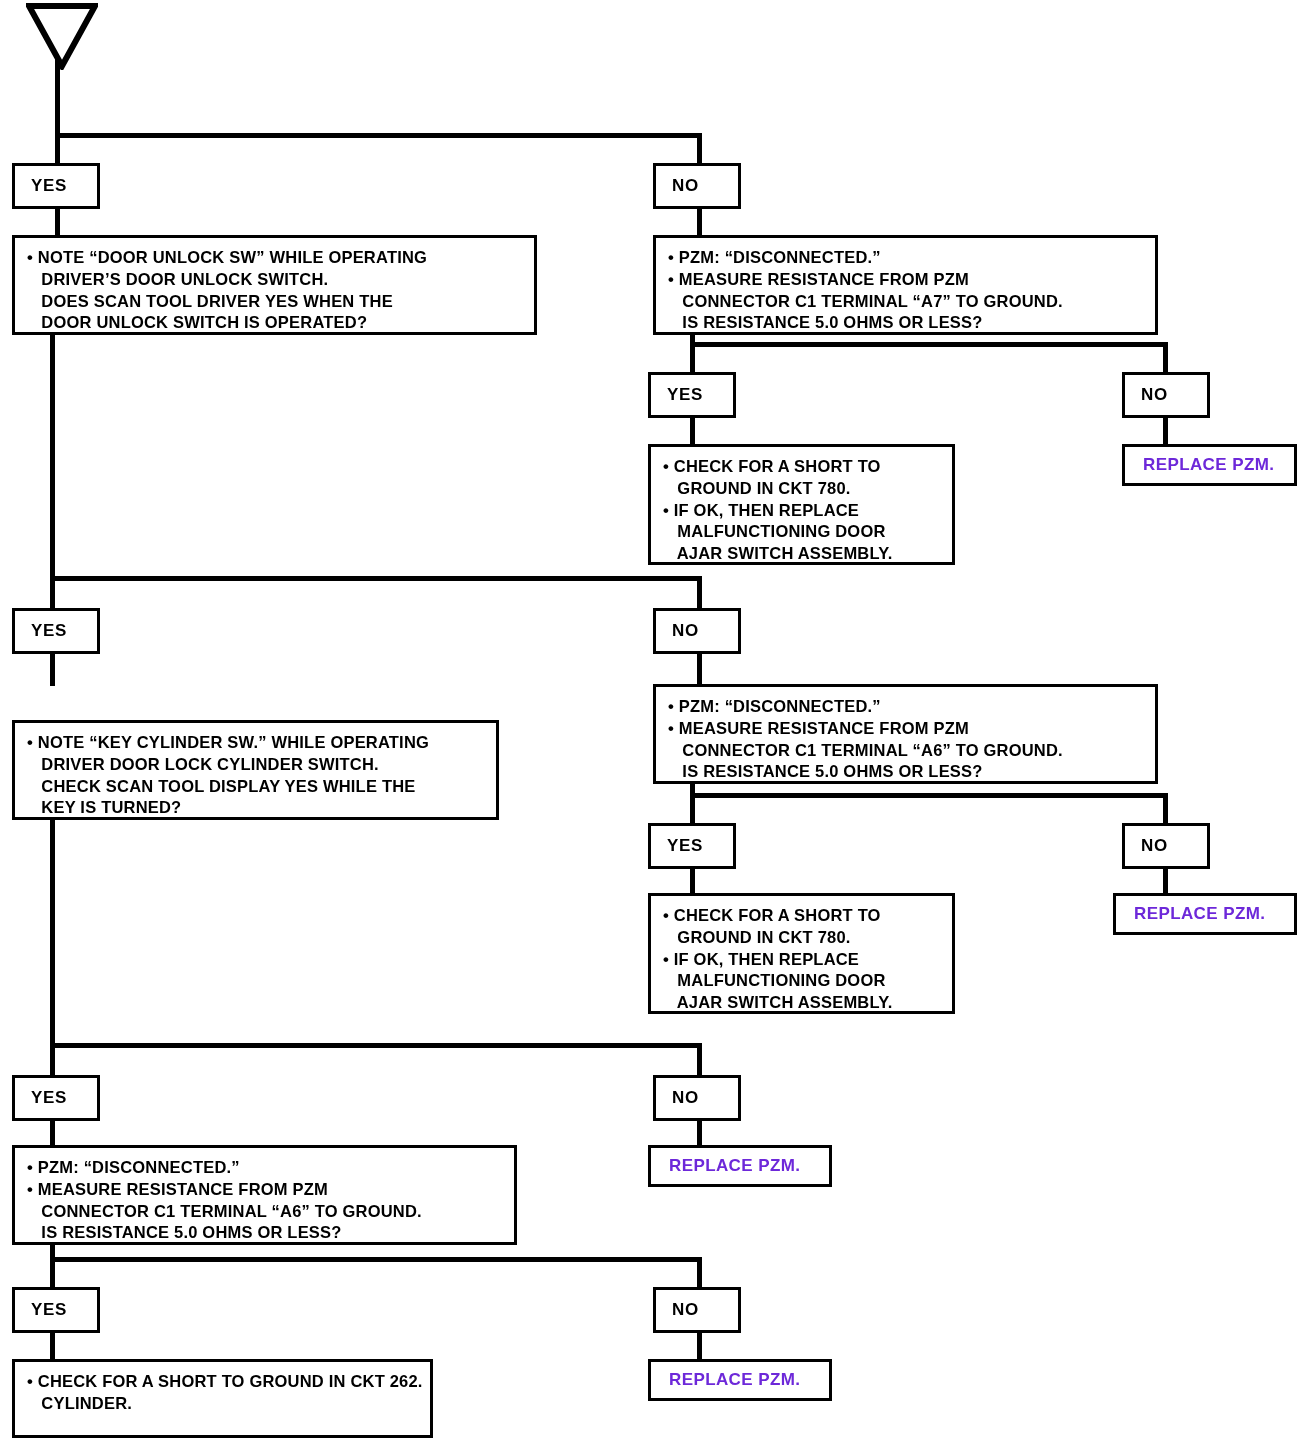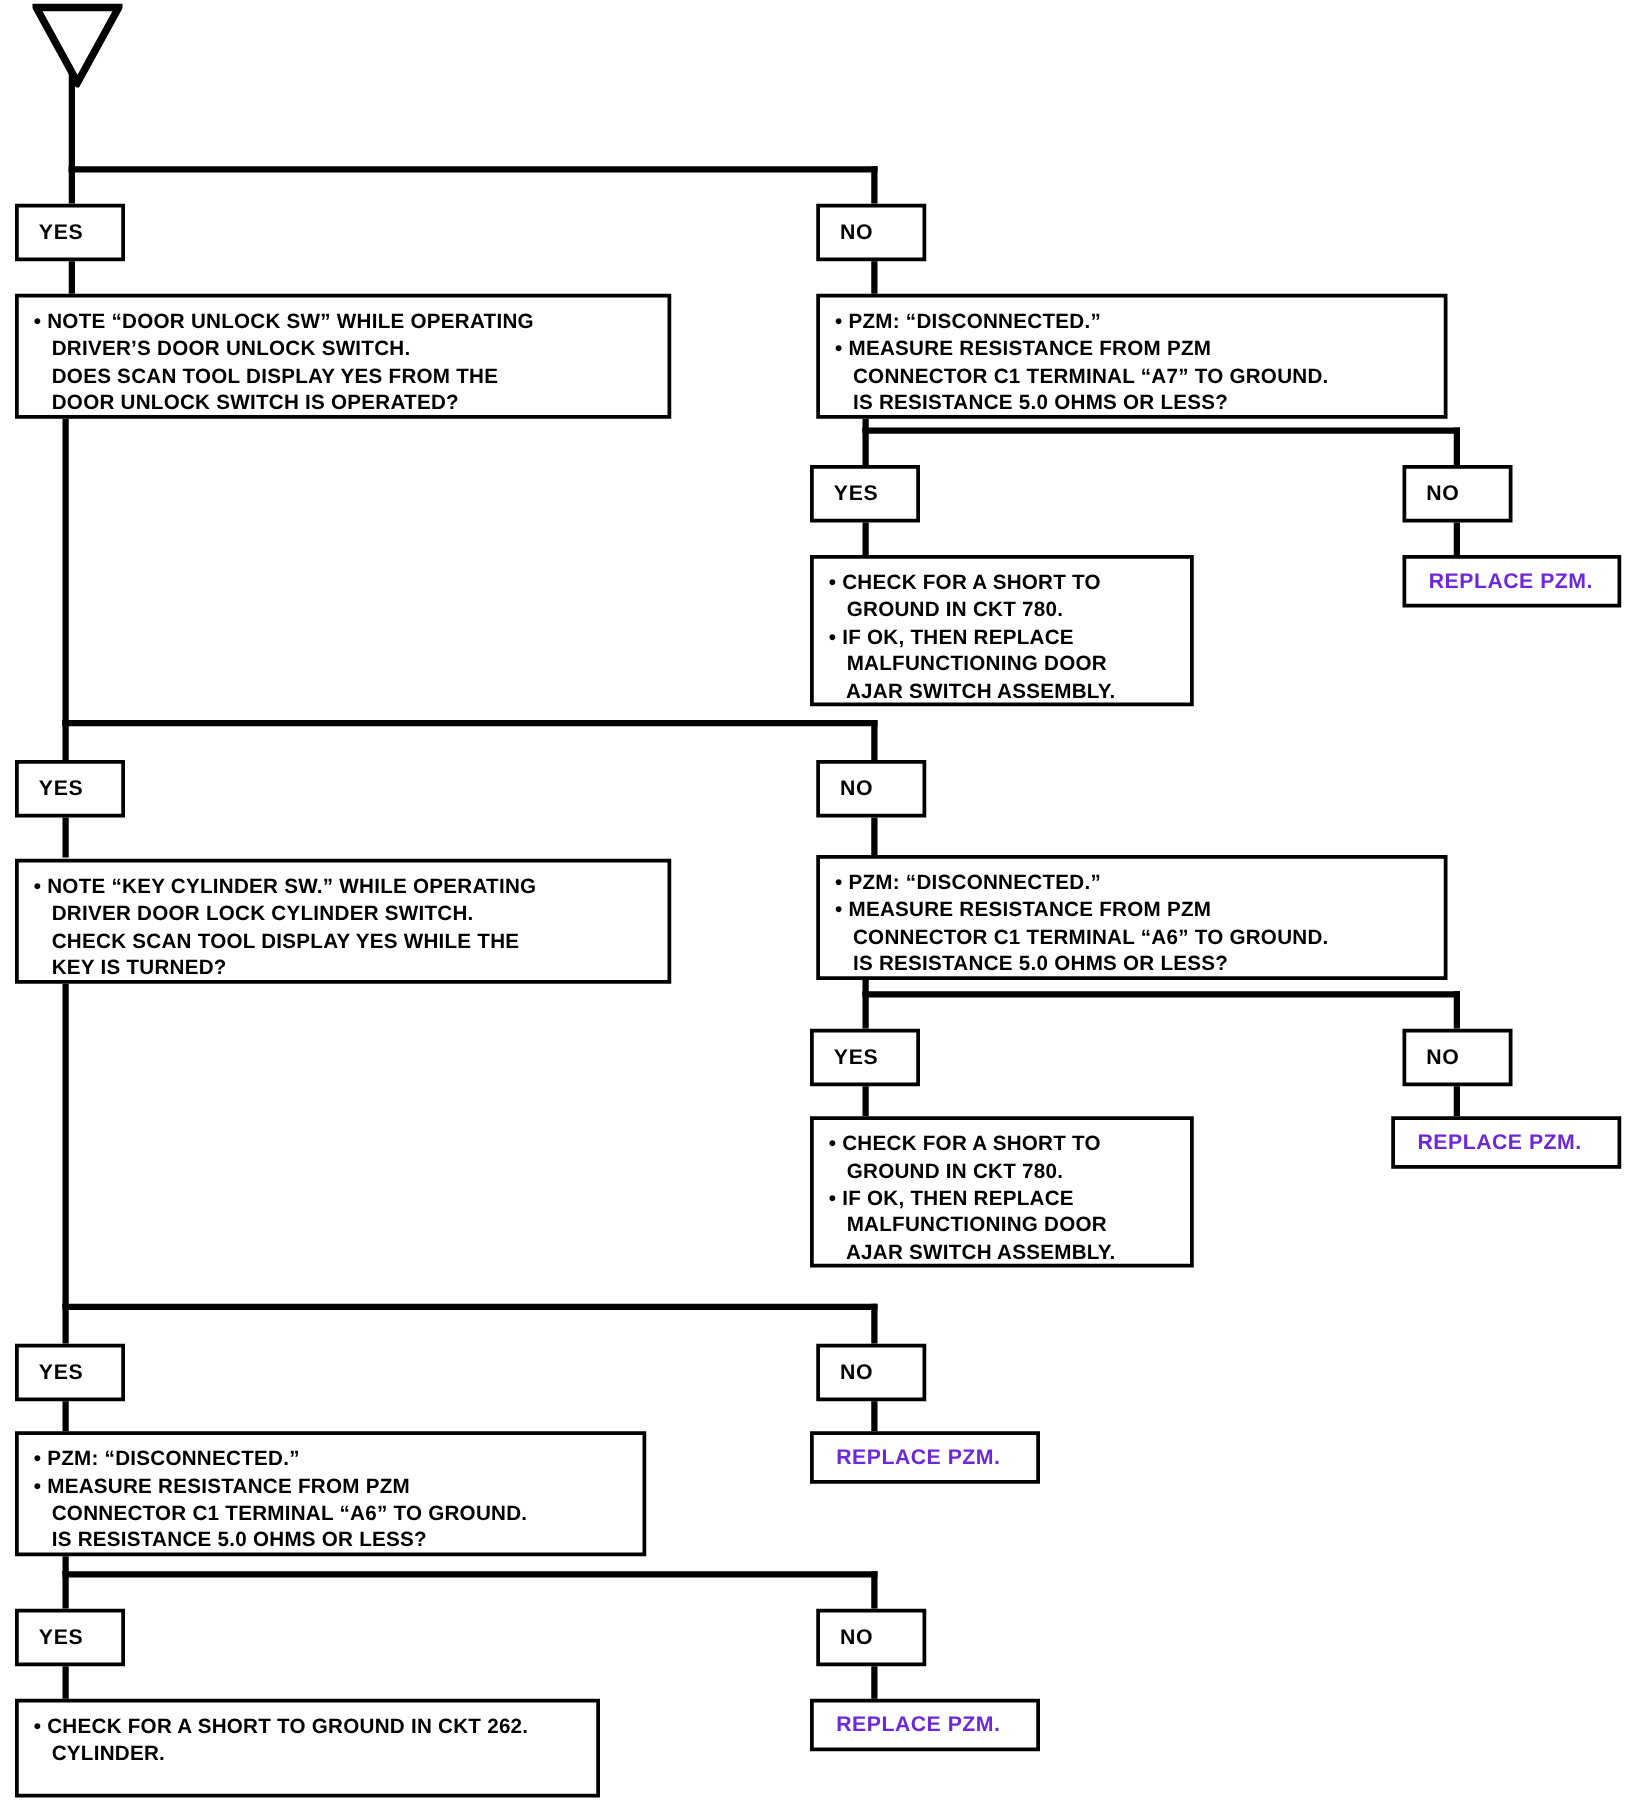--- a/index.html
+++ b/index.html
@@ -115,7 +115,7 @@
   <div class="box text-box" style="left:12px; top:235px; width:525px; height:100px;">
     <span class="bullet-line">• NOTE “DOOR UNLOCK SW” WHILE OPERATING</span>
     <span class="bullet-line">   DRIVER’S DOOR UNLOCK SWITCH.</span>
-    <span class="bullet-line">   DOES SCAN TOOL DISPLAY YES FROM THE</span>
+    <span class="bullet-line">   DOES SCAN TOOL DRIVER YES WHEN THE</span>
     <span class="bullet-line">   DOOR UNLOCK SWITCH IS OPERATED?</span>
   </div>
 

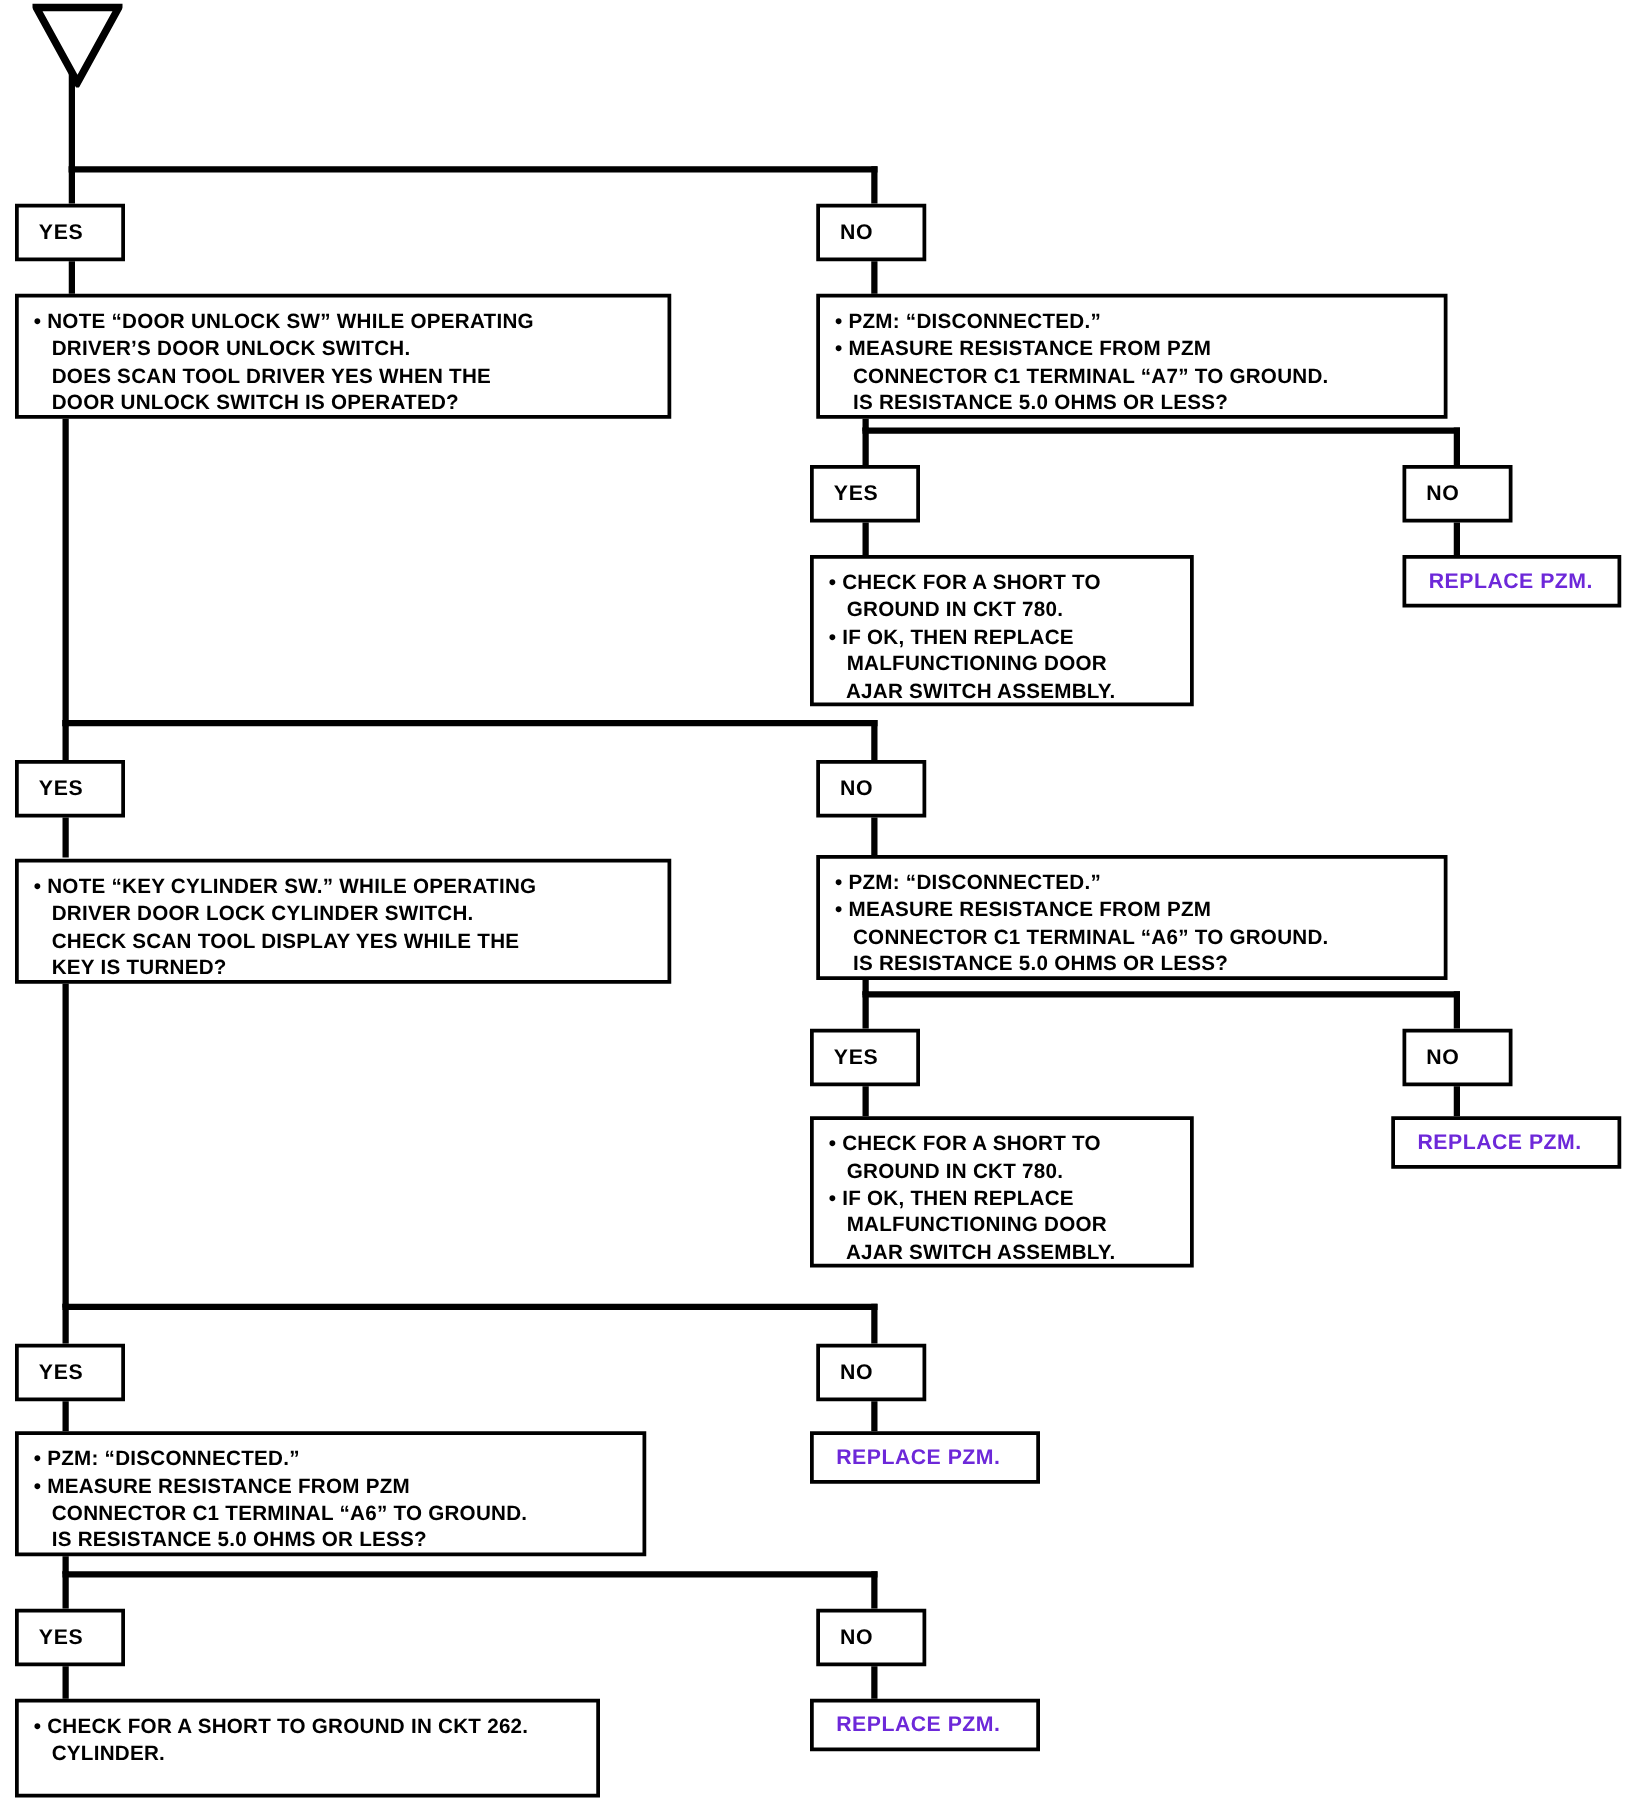--- a/index.html
+++ b/index.html
@@ -169,7 +169,7 @@
   <div class="vline" style="left:50px; top:652px; height:34px;"></div>
   <div class="vline" style="left:697px; top:652px; height:34px;"></div>
 
-  <div class="box text-box" style="left:12px; top:687px; width:525px; height:100px;">
+  <div class="box text-box" style="left:12px; top:720px; width:487px; height:100px;">
     <span class="bullet-line">• NOTE “KEY CYLINDER SW.” WHILE OPERATING</span>
     <span class="bullet-line">   DRIVER DOOR LOCK CYLINDER SWITCH.</span>
     <span class="bullet-line">   CHECK SCAN TOOL DISPLAY YES WHILE THE</span>

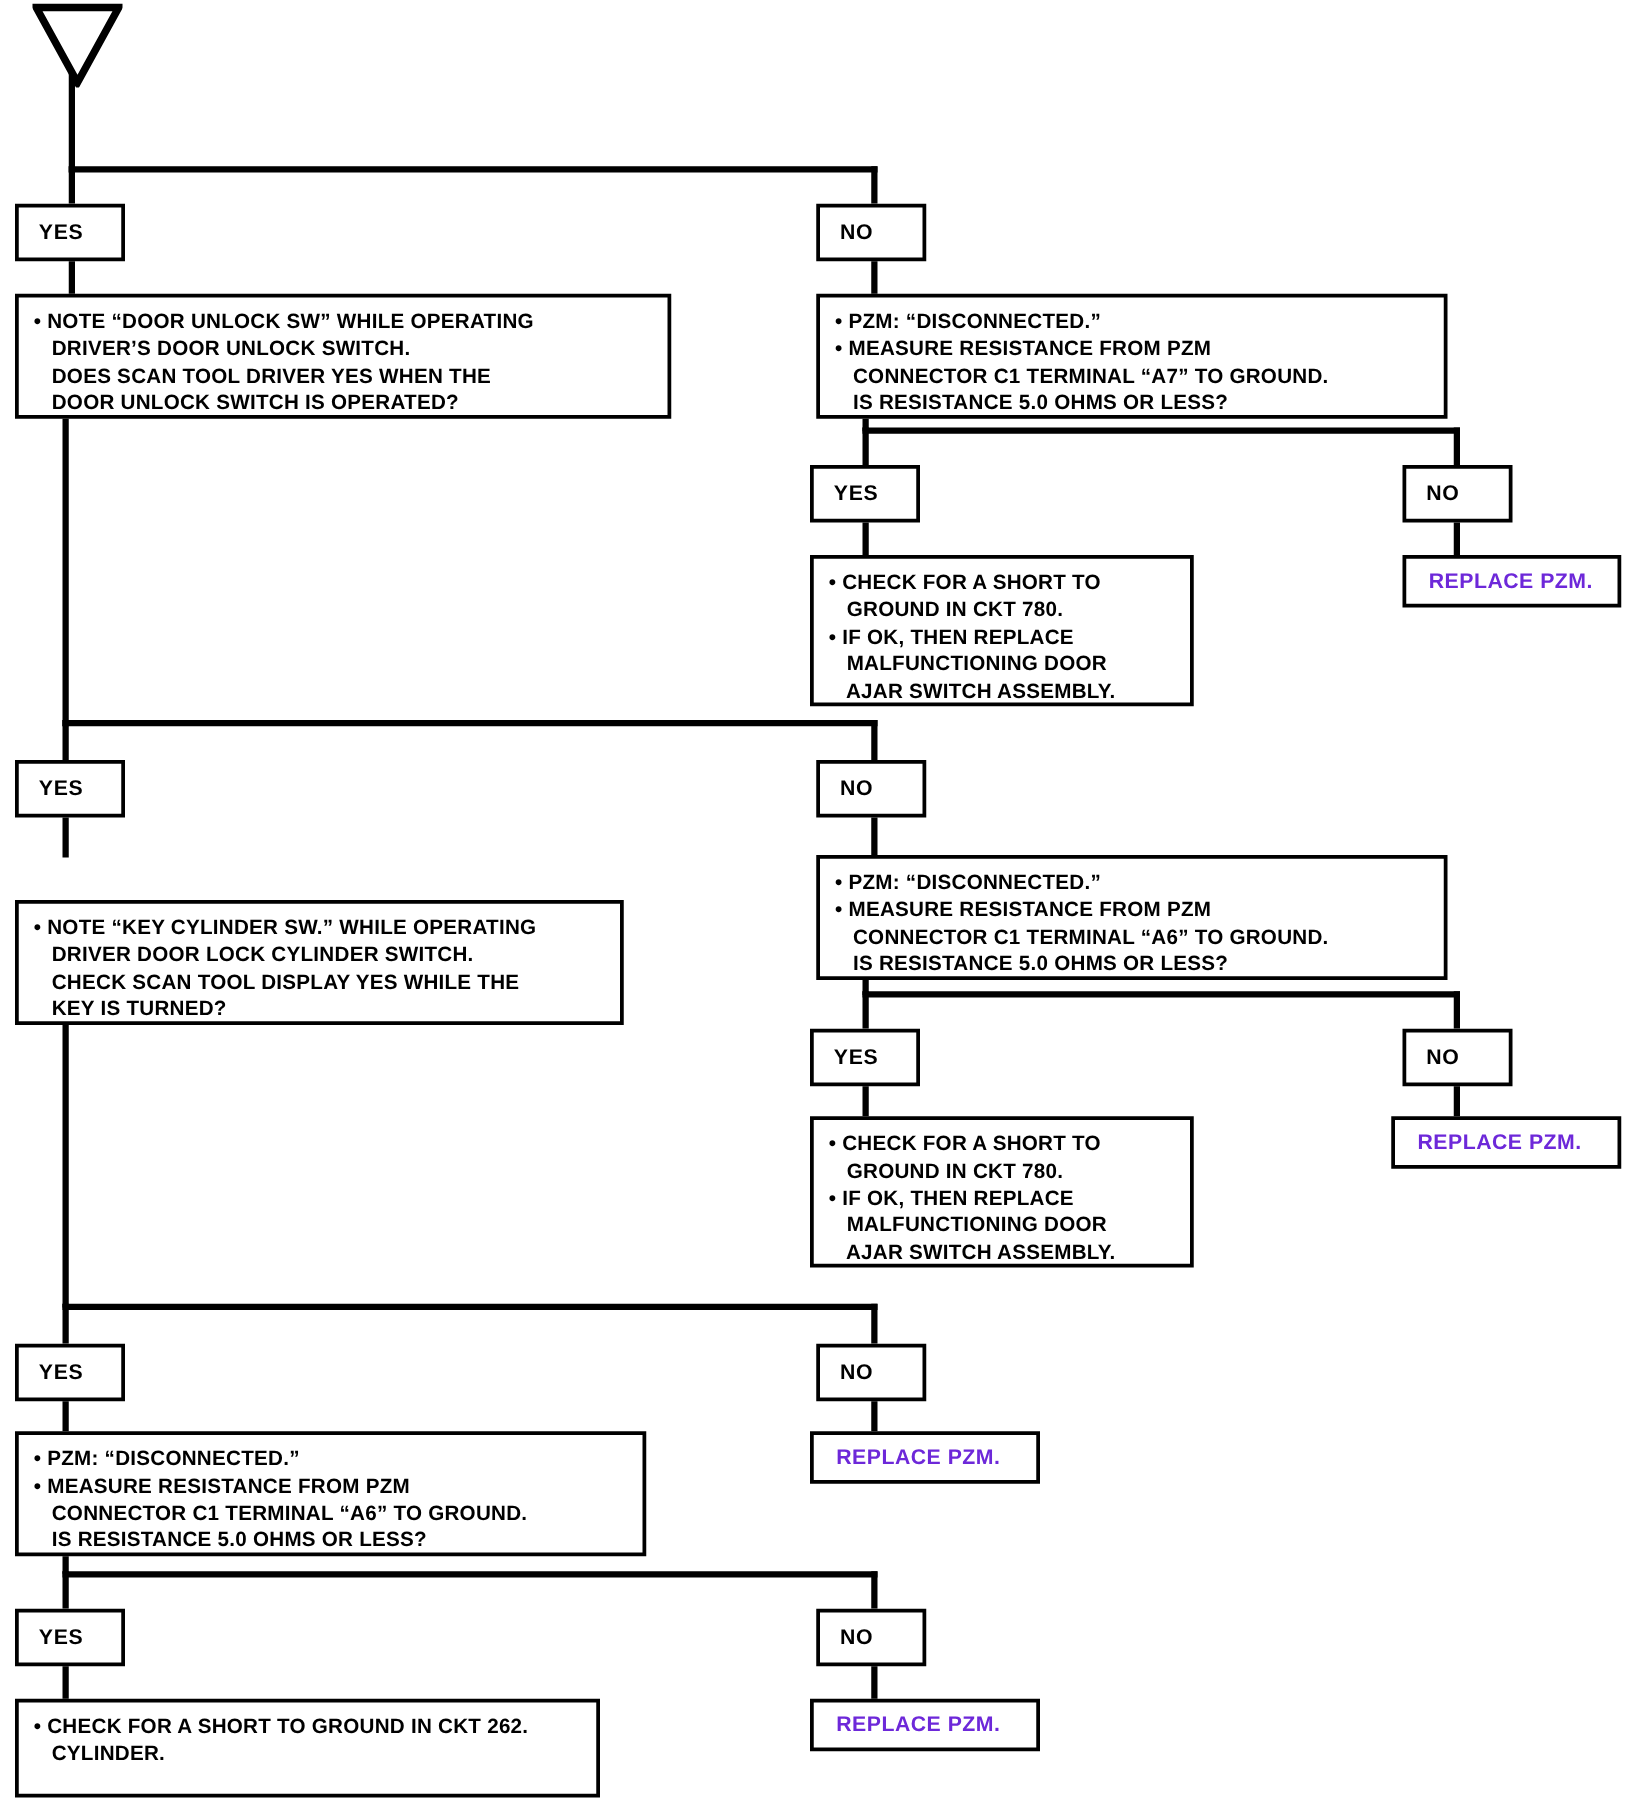--- a/index.html
+++ b/index.html
@@ -252,7 +252,7 @@
   <div class="vline" style="left:50px; top:1331px; height:31px;"></div>
   <div class="vline" style="left:697px; top:1331px; height:31px;"></div>
 
-  <div class="box text-box" style="left:12px; top:1359px; width:468px; height:79px;">
+  <div class="box text-box" style="left:12px; top:1359px; width:421px; height:79px;">
     <span class="bullet-line">• CHECK FOR A SHORT TO GROUND IN CKT 262.</span>
     <span class="bullet-line">   CYLINDER.</span>
   </div>

